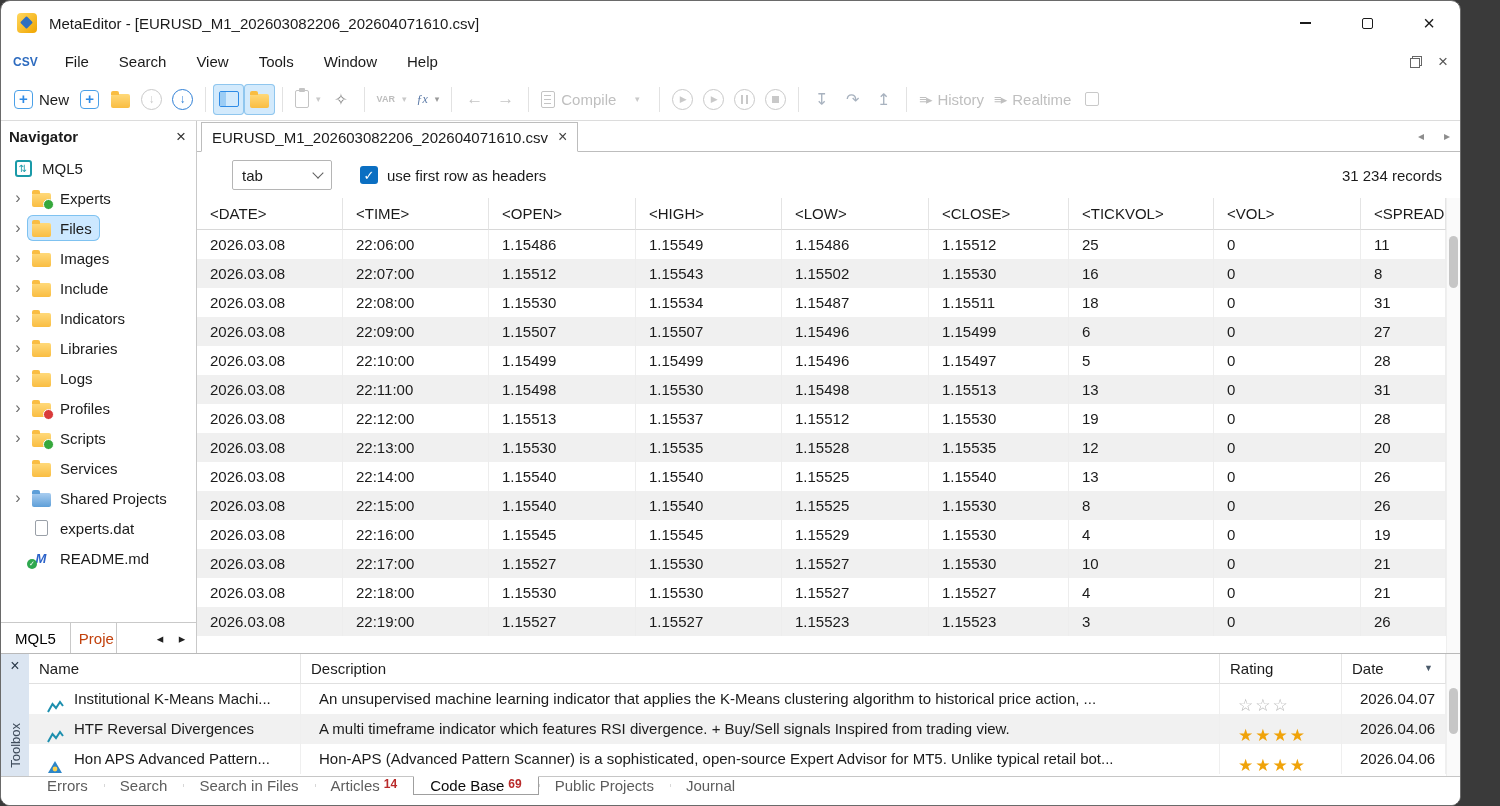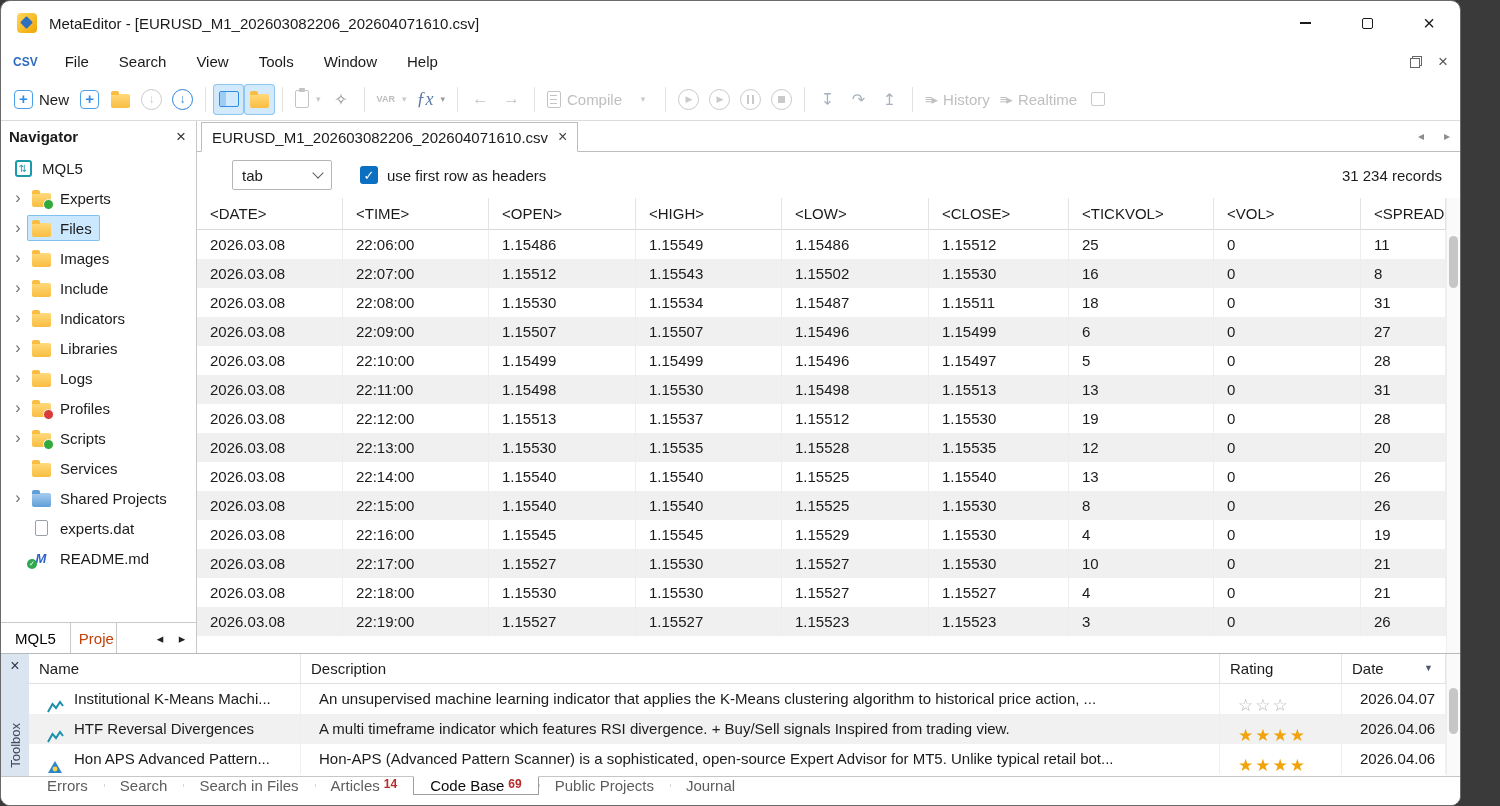--- a/index.html
+++ b/index.html
@@ -54,7 +54,7 @@
   .ic-paste::before{content:"";position:absolute;top:-3px;left:3px;width:6px;height:4px;background:#c4c4c4;border-radius:1px;}
   .ic-sparkle{color:#8a8a8a;font-size:16px;}
   .ic-var{font-size:9px;font-weight:bold;color:#bdbdbd;letter-spacing:0;}
-  .ic-fx{font-size:18px;color:#5b79a6;font-family:"Liberation Serif",serif;font-style:italic;}
+  .ic-fx{font-size:12px;color:#5b79a6;font-family:"Liberation Serif",serif;font-style:italic;}
   .nav-arrow-glyph{font-size:17px;color:#c5c5c5;}
   .ic-compile{width:14px;height:17px;border:1.5px solid #c4c4c4;border-radius:2px;position:relative;flex:none;}
   .ic-compile::before{content:"";position:absolute;left:2px;top:3px;width:7px;height:1.5px;background:#c4c4c4;box-shadow:0 4px 0 #c4c4c4,0 8px 0 #c4c4c4;}

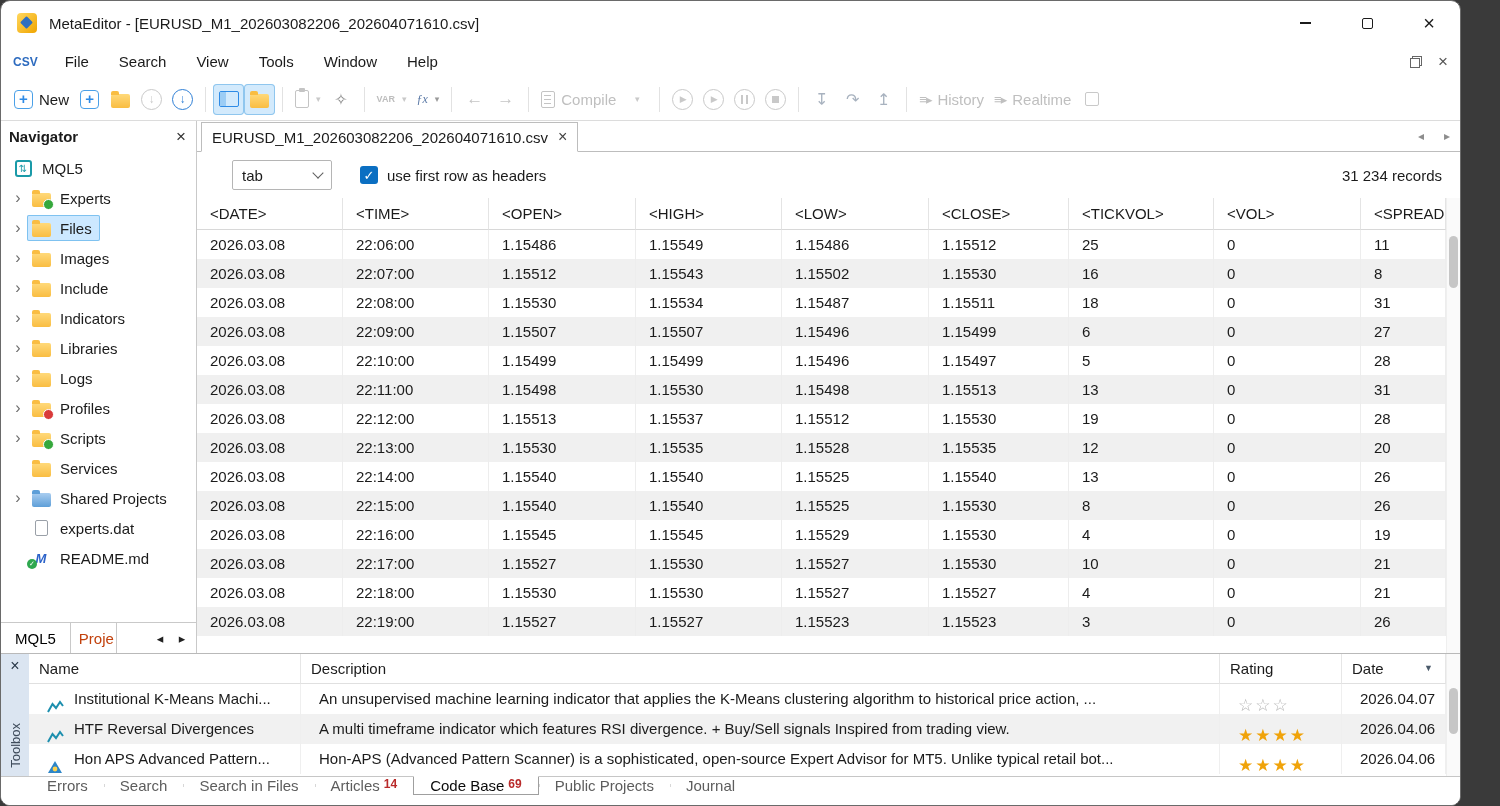--- a/index.html
+++ b/index.html
@@ -78,7 +78,7 @@
   .tree-item .chev{width:18px;text-align:center;color:#6e6e6e;font-size:16px;flex:none;}
   .tree-item.lvl0 .chev{width:0;}
   .item-body{display:flex;align-items:center;gap:8px;height:26px;padding:0 8px 0 3px;border-radius:2px;min-width:0;}
-  .tree-item.selected .item-body{background:#cce8ff;box-shadow:0 0 0 1px #7fc2f0 inset;}
+  .tree-item.selected .item-body{background:#cce8ff;box-shadow:0 0 0 1px #7fc2f0 inset;border-radius:6px;}
   .tree-label{white-space:nowrap;}
   .tree-icon-box{width:22px;display:flex;justify-content:center;flex:none;}
   .ic-mql5{width:17px;height:17px;border:2px solid #1a9aa8;border-radius:3px;color:#1a9aa8;font-size:10px;display:flex;align-items:center;justify-content:center;}

